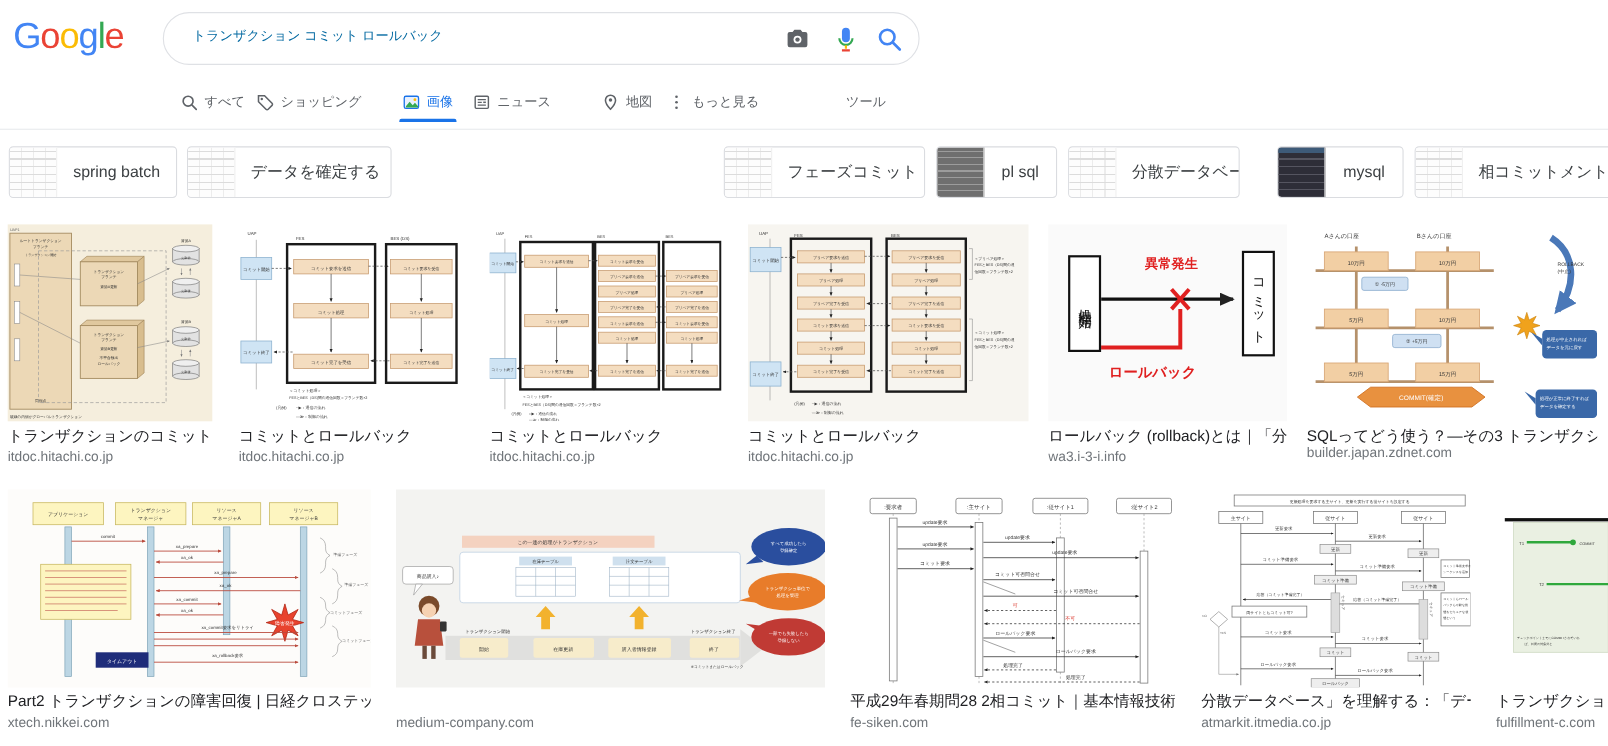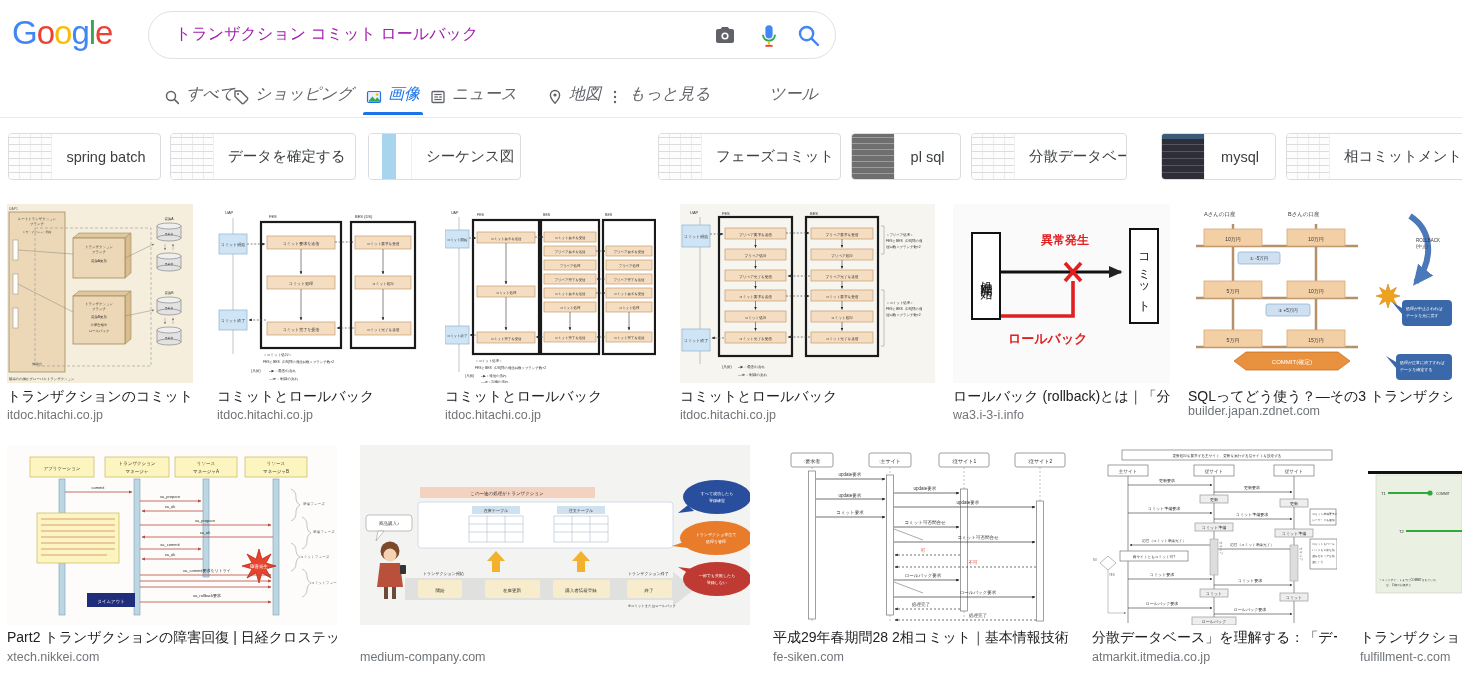--- a/index.html
+++ b/index.html
@@ -9,7 +9,7 @@
   .logo{position:absolute;left:12px;top:14px;font-size:33px;font-weight:500;letter-spacing:-1px;}
   .g-b{color:#4285F4}.g-r{color:#EA4335}.g-y{color:#FBBC05}.g-g{color:#34A853}
   .searchbar{position:absolute;left:148px;top:11px;width:686px;height:46px;border:1px solid #dfe1e5;border-radius:24px;background:#fff;}
-  .query{position:absolute;left:26px;top:12px;font-size:16px;color:#a21caf;white-space:nowrap;}
+  .query{position:absolute;left:26px;top:12px;font-size:12px;color:#0369a1;white-space:nowrap;}
   .sb-ic{position:absolute;top:12px;width:24px;height:24px;cursor:pointer;}
   .ic-cam{left:564px}.ic-mic{left:608px}.ic-mag{left:648px}
 

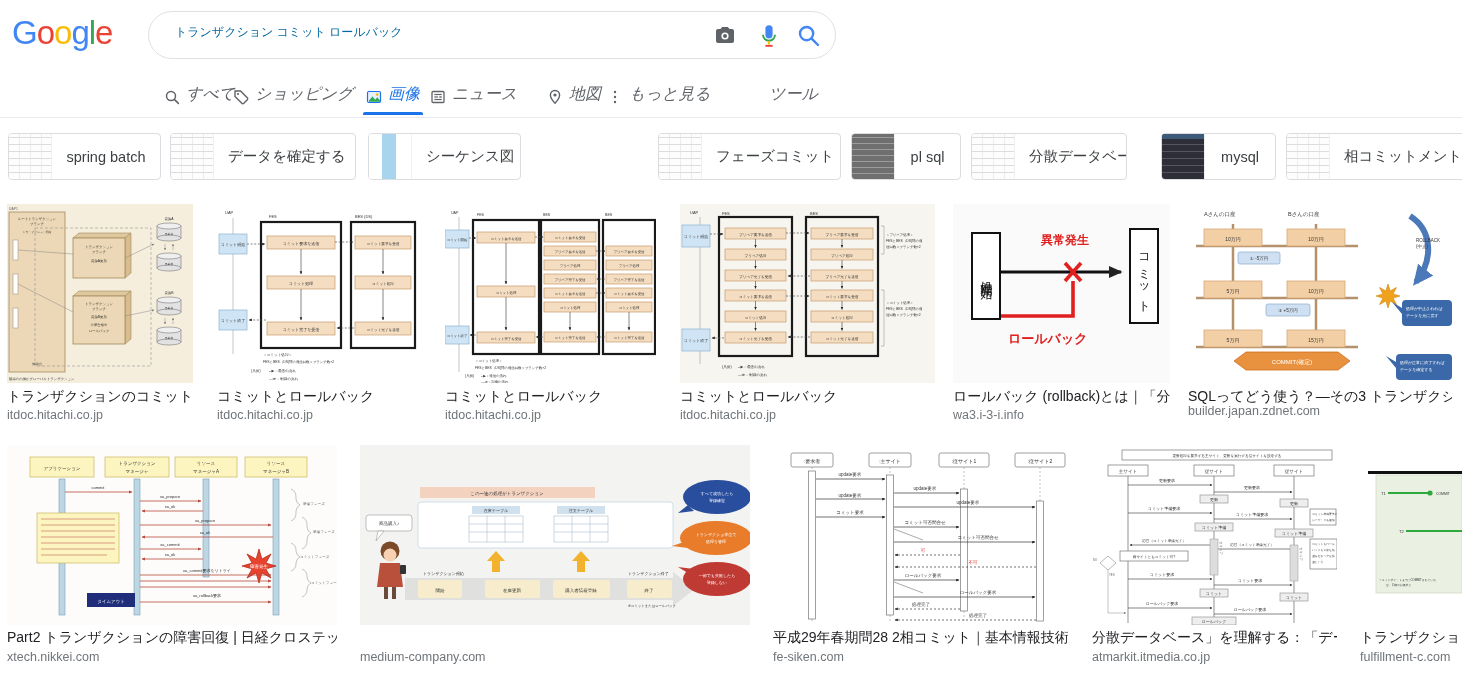--- a/index.html
+++ b/index.html
@@ -14,7 +14,7 @@
   .ic-cam{left:564px}.ic-mic{left:608px}.ic-mag{left:648px}
 
   
-  .tab{position:absolute;top:84px;display:inline-flex;align-items:flex-end;gap:6px;font-size:16px;color:#5f6368;cursor:pointer;font-style:italic;}
+  .tab{position:absolute;top:84px;display:inline-flex;align-items:flex-end;gap:6px;font-size:12px;color:#5f6368;cursor:pointer;}
   .tab.active{color:#1a73e8;}
   .tab.active::after{content:"";position:absolute;left:-3px;right:-3px;bottom:-10px;height:3px;background:#1a73e8;border-radius:2px 2px 0 0;}
   .divider{position:absolute;left:0;top:117px;width:1462px;height:1px;background:#e8eaed;}

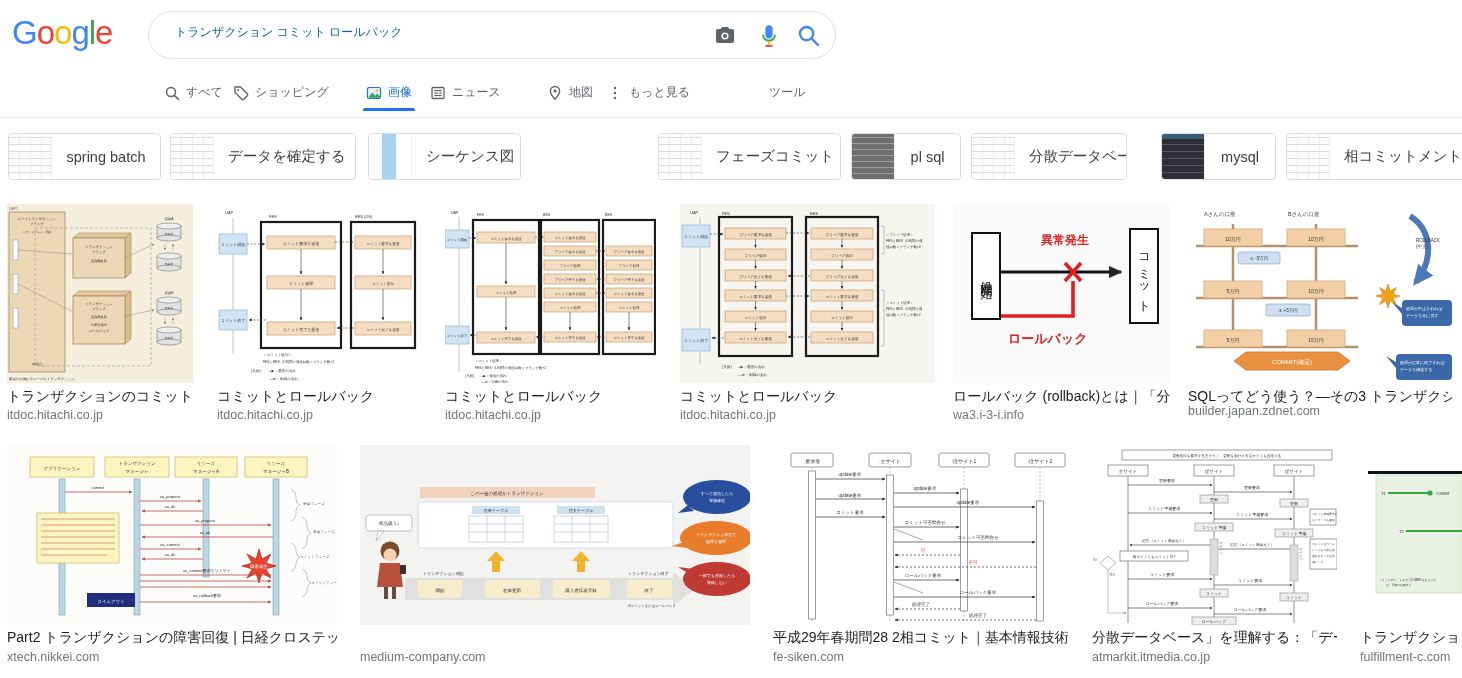--- a/index.html
+++ b/index.html
@@ -146,10 +146,6 @@
   <div class="chip" style="left:170px;width:186px">
       <span class="th diag"></span>
       <span class="lbl">データを確定する</span>
-    </div>
-  <div class="chip" style="left:368px;width:153px">
-      <span class="th seq"></span>
-      <span class="lbl">シーケンス図</span>
     </div>
   <div class="chip" style="left:658px;width:183px">
       <span class="th diag"></span>

